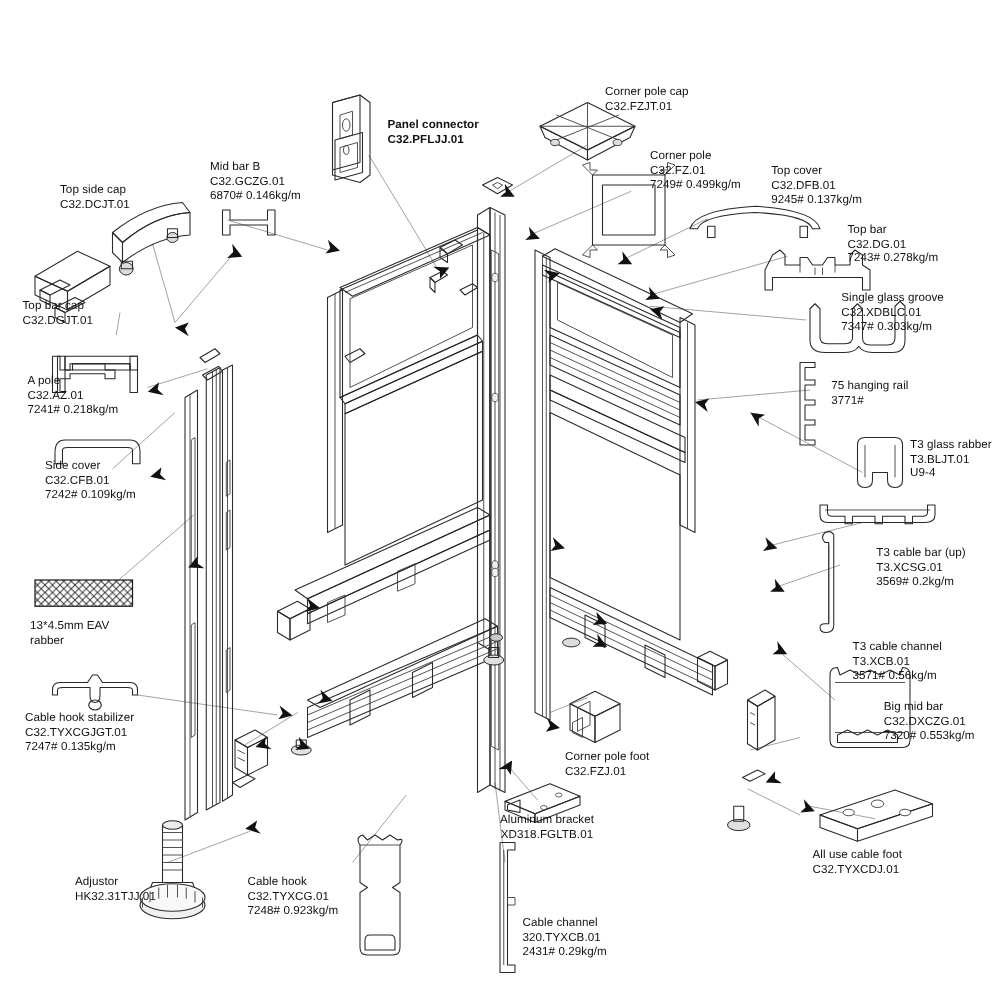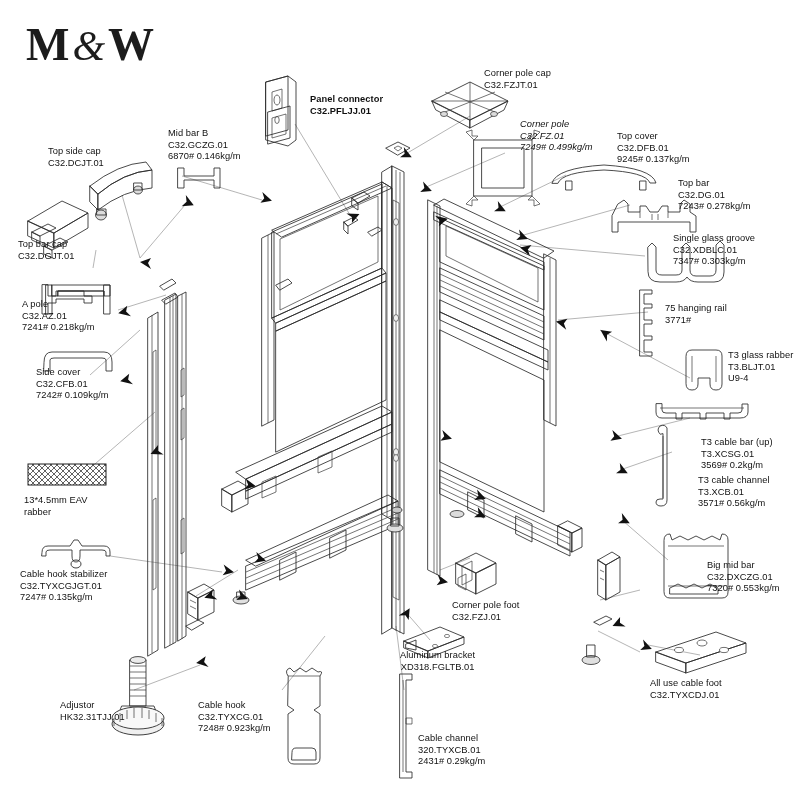--- a/index.html
+++ b/index.html
@@ -39,9 +39,6 @@
 
 <div id="sheet">
 
-  <div id="logo">
-    <span>M</span><span class="amp">&amp;</span><span>W</span>
-  </div>
 
   <svg class="layer" viewBox="0 0 800 800">
     <defs>

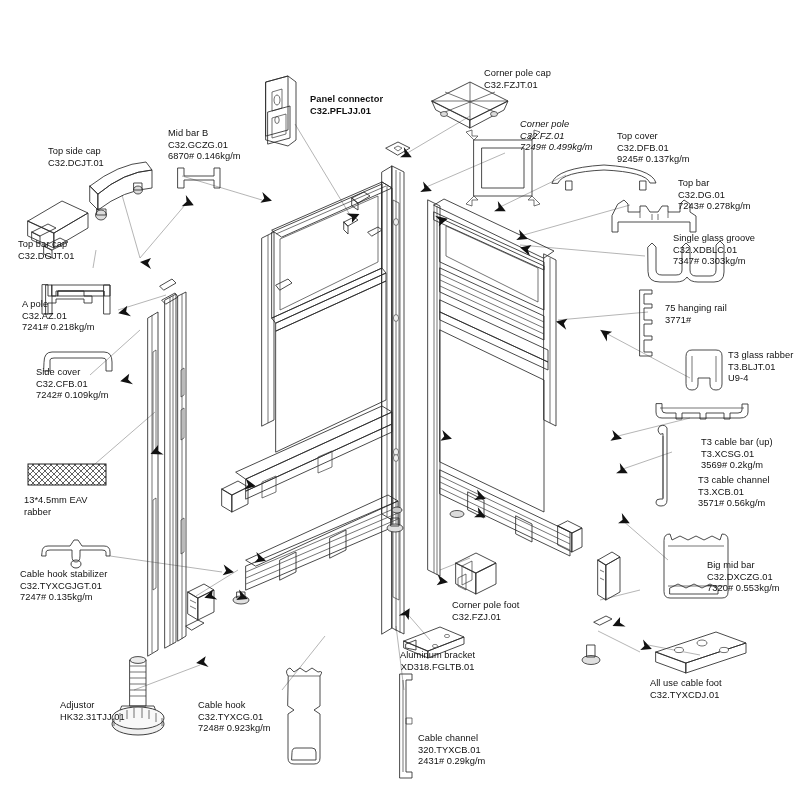--- a/index.html
+++ b/index.html
@@ -489,7 +489,7 @@
         <div>Corner pole cap</div>
         <div>C32.FZJT.01</div>
       </div>
-      <div class="lbl" style="left: 520px; top: 119px; font-style: italic;">
+      <div class="lbl" style="left: 520px; top: 119px;">
         <div>Corner pole</div>
         <div>C32.FZ.01</div>
         <div>7249# 0.499kg/m</div>

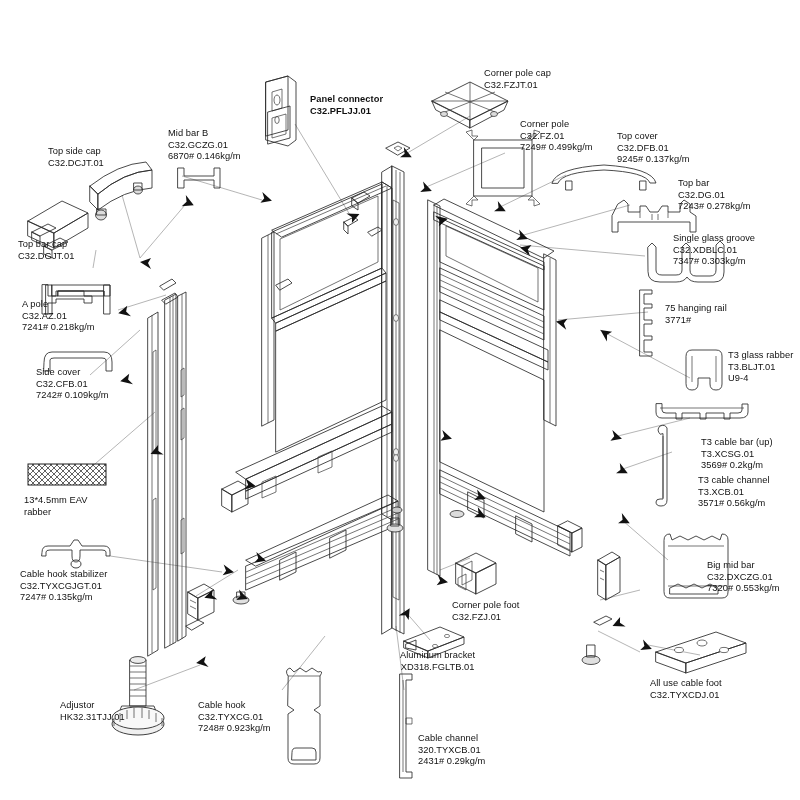--- a/index.html
+++ b/index.html
@@ -542,7 +542,7 @@
         <div>T3.XCSG.01</div>
         <div>3569# 0.2kg/m</div>
       </div>
-      <div class="lbl" style="left: 682px; top: 475px; margin-left: 16px;">
+      <div class="lbl" style="left: 682px; top: 512px;">
         <div>T3 cable channel</div>
         <div>T3.XCB.01</div>
         <div>3571# 0.56kg/m</div>

